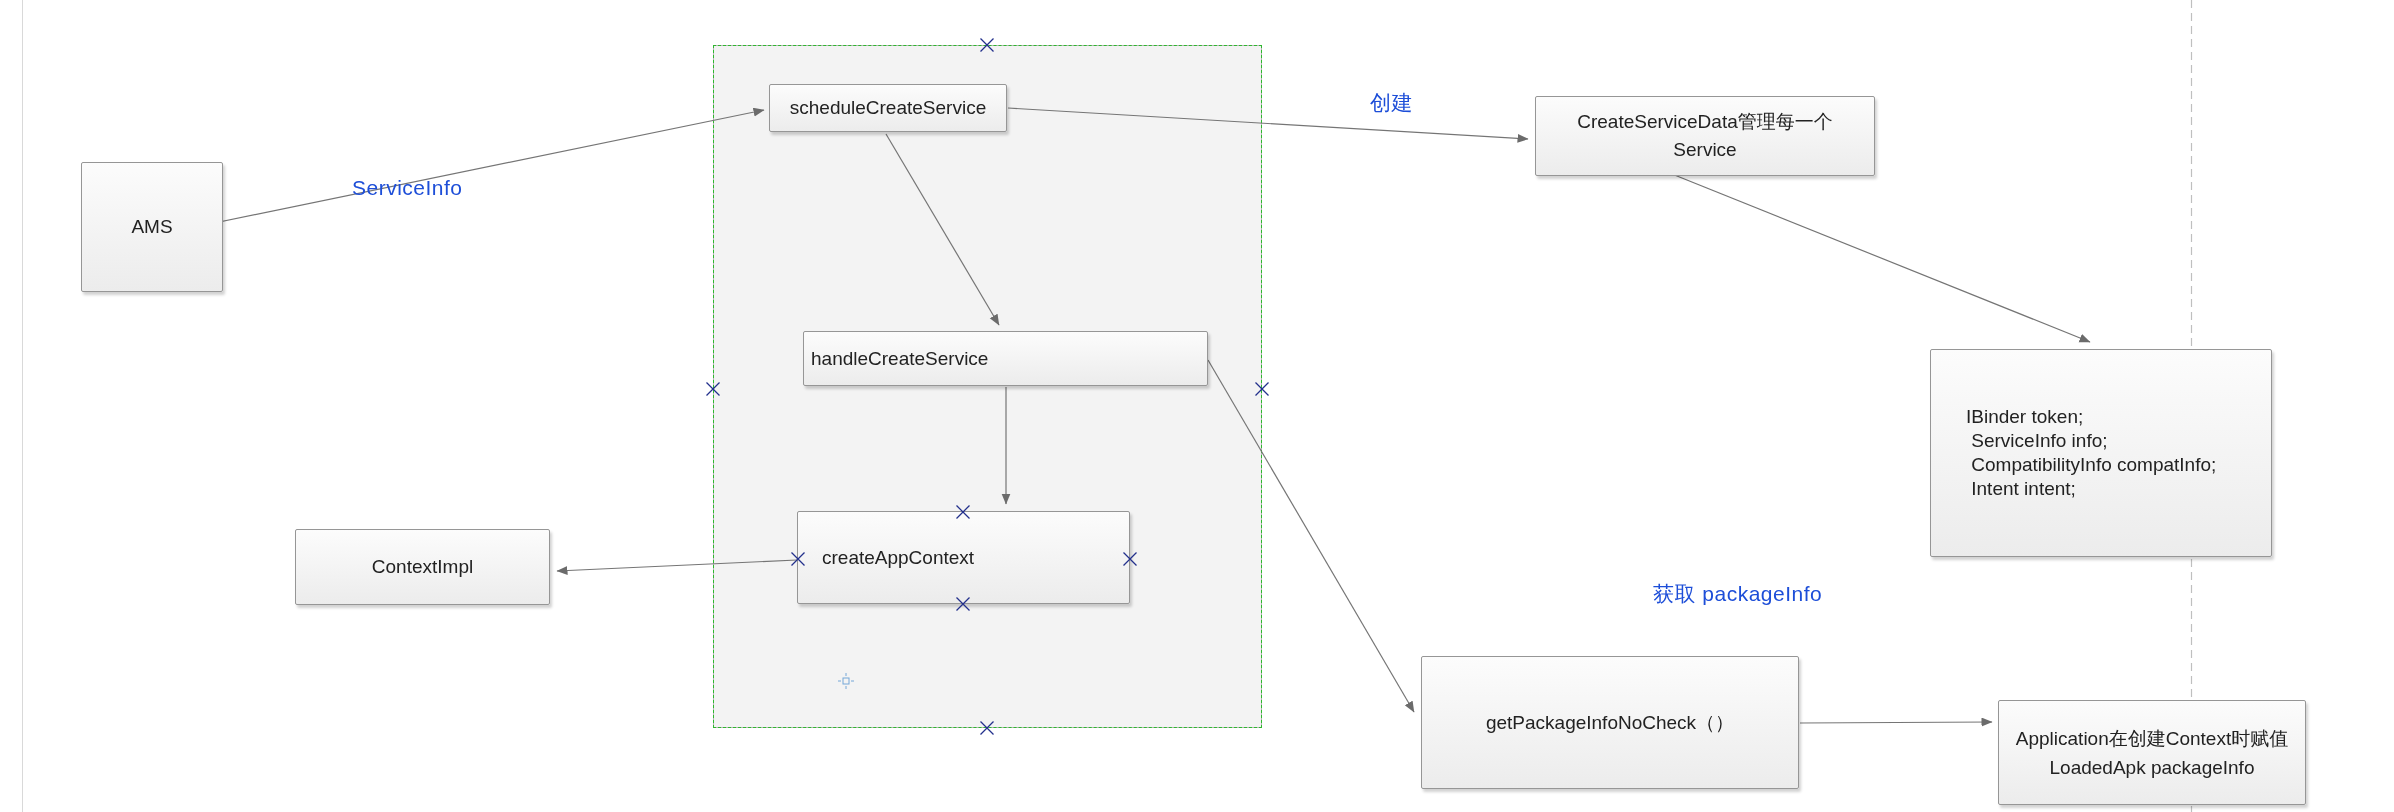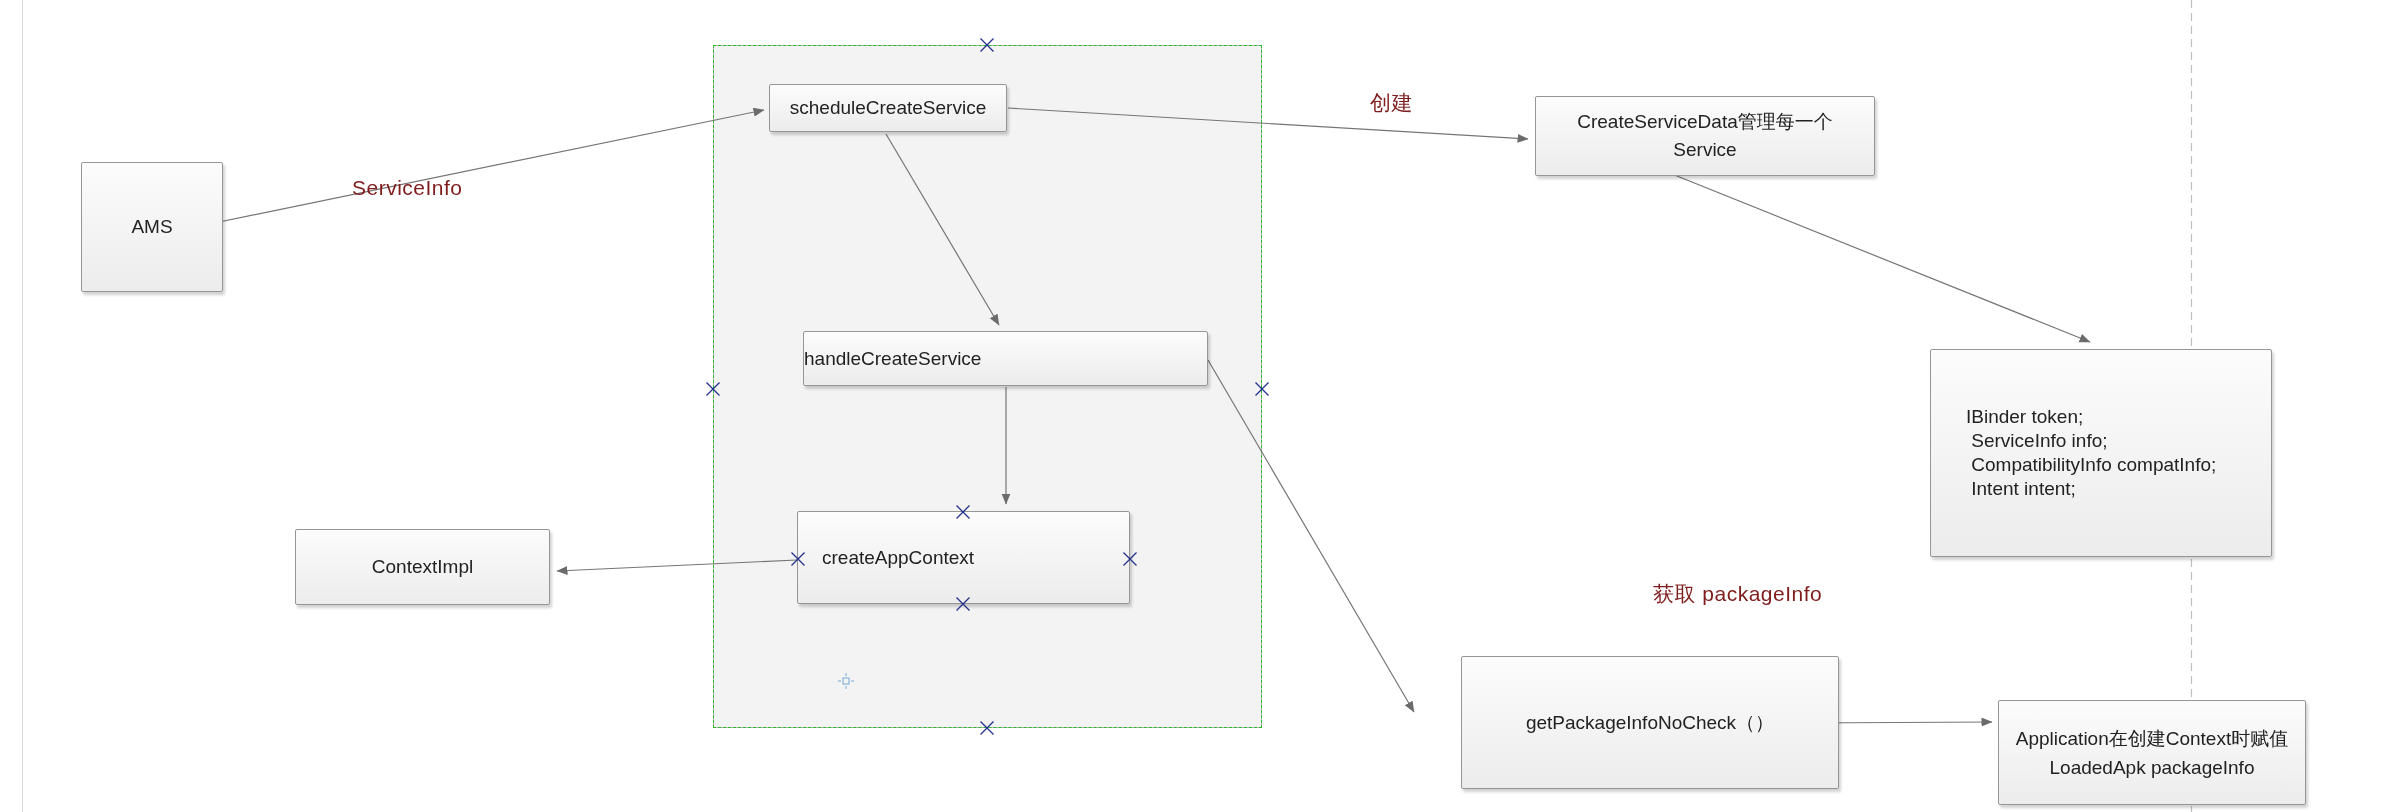--- a/index.html
+++ b/index.html
@@ -41,7 +41,7 @@
   .node span{white-space:pre;}
   
   .edge-label{
-    position:absolute;z-index:4;font-size:21px;color:#7f1d1d;
+    position:absolute;z-index:4;font-size:21px;color:#1d4ed8;
     white-space:pre;letter-spacing:0.5px;
   }
   

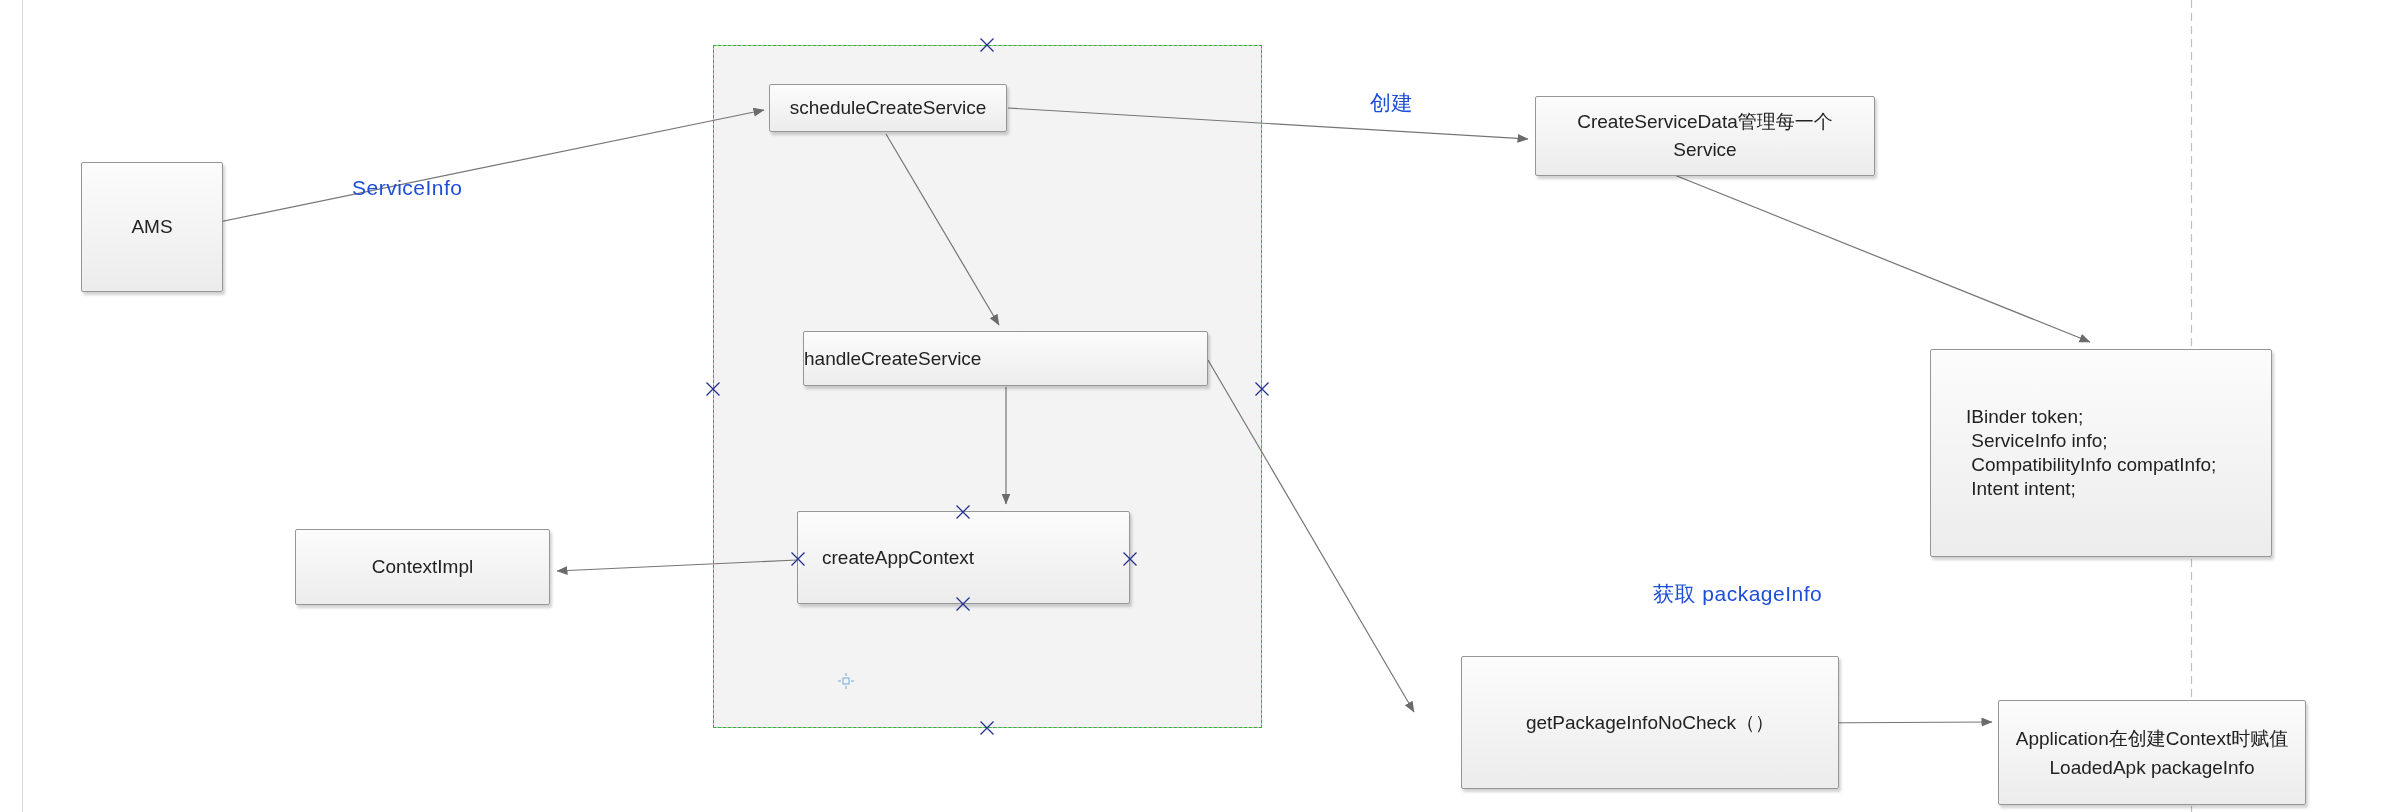--- a/index.html
+++ b/index.html
@@ -83,7 +83,7 @@
     <span>scheduleCreateService</span>
   </div>
 
-  <div class="node left" style="left:803px;top:331px;width:405px;height:55px;padding-left:0;">
+  <div class="node left" style="left:803px;top:331px;width:405px;height:55px;padding-left:7px;">
     <span>handleCreateService</span>
   </div>
 

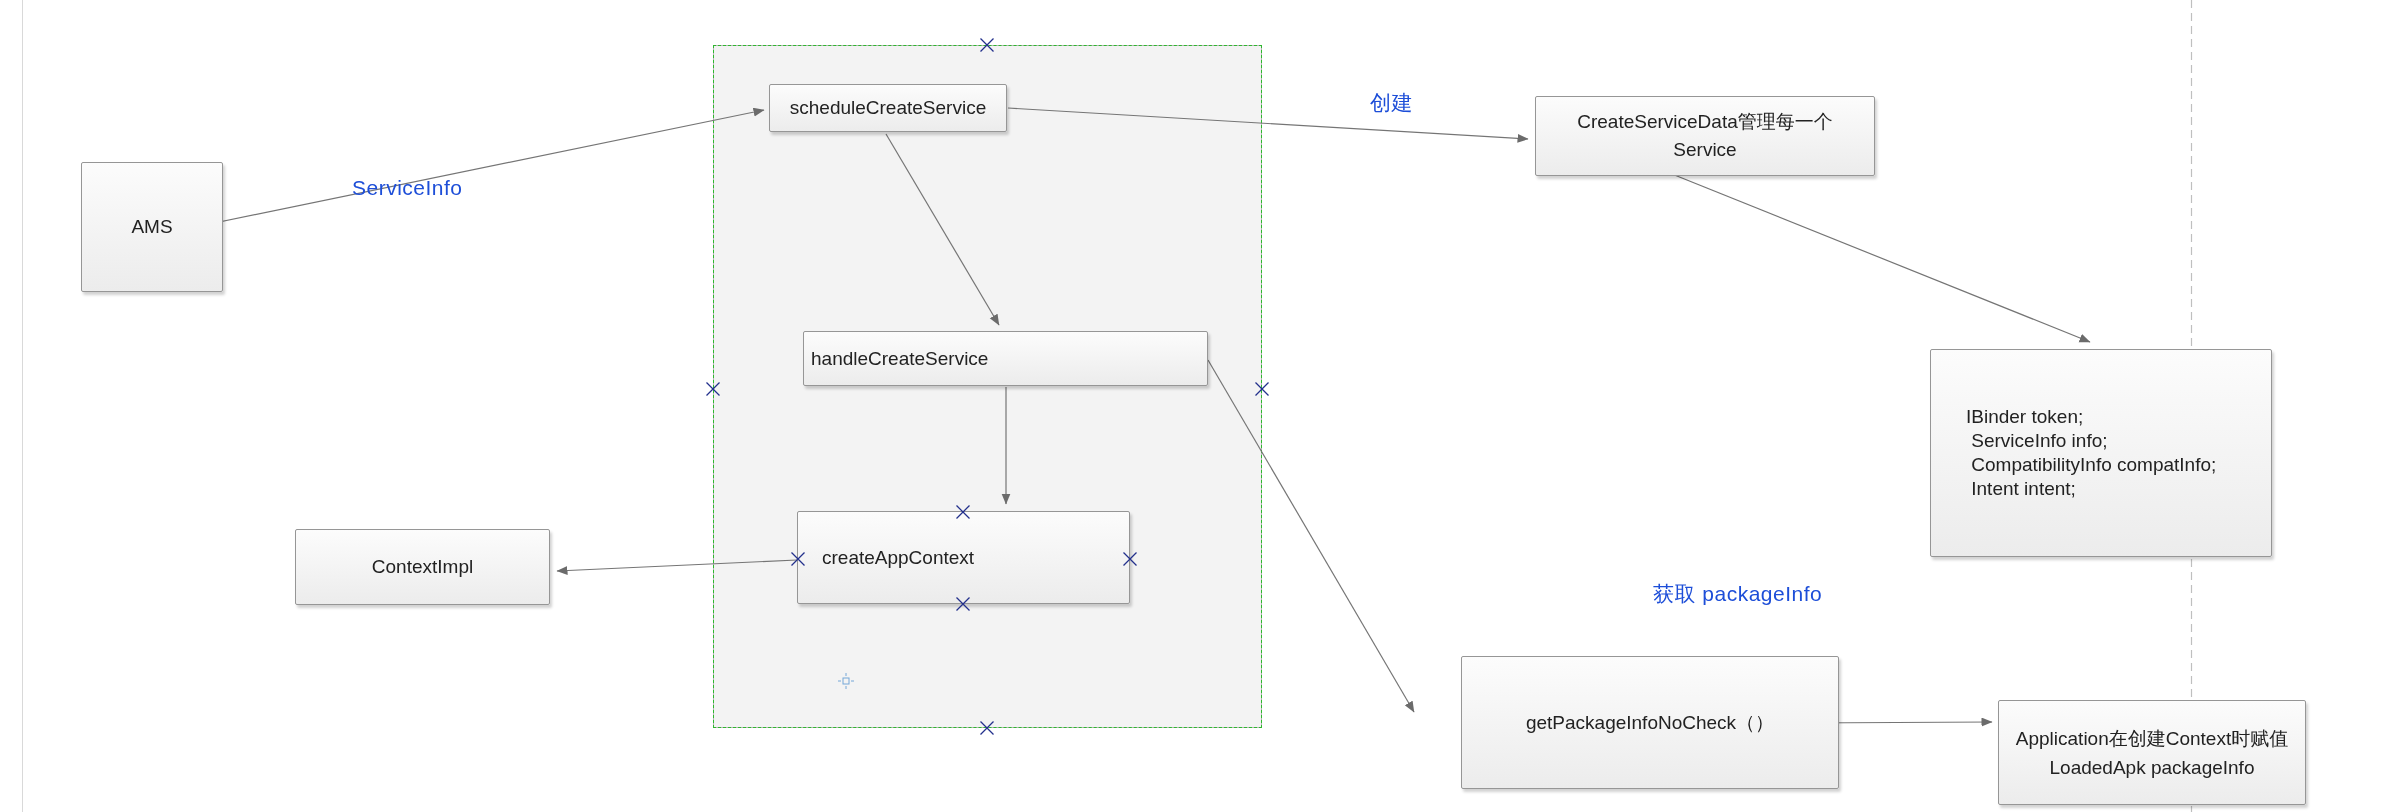--- a/index.html
+++ b/index.html
@@ -107,7 +107,7 @@
     <span> Intent intent;</span>
   </div>
 
-  <div class="node center" style="left:1461px;top:656px;width:378px;height:133px;">
+  <div class="node center" style="left:1421px;top:656px;width:378px;height:133px;">
     <span>getPackageInfoNoCheck（）</span>
   </div>
 

